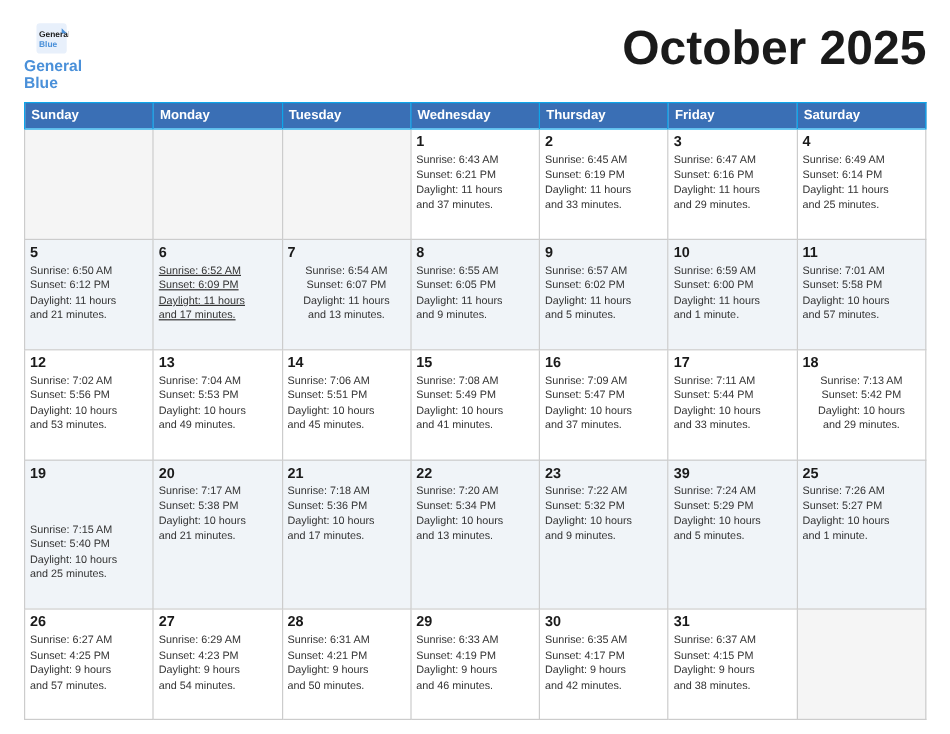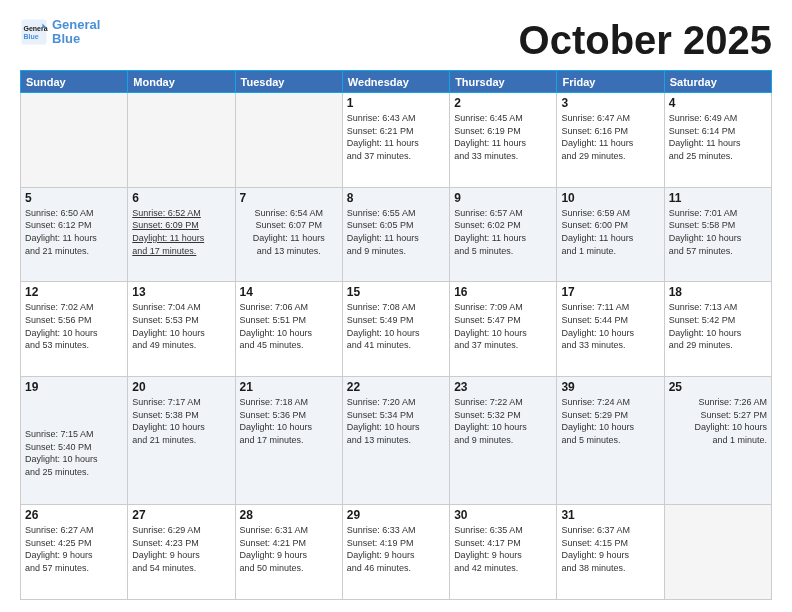--- a/index.html
+++ b/index.html
@@ -27,6 +27,7 @@
       display: flex;
       align-items: center;
       gap: 2px;
+      flex-direction: column;
     }
     .logo-text {
       font-size: 13px;

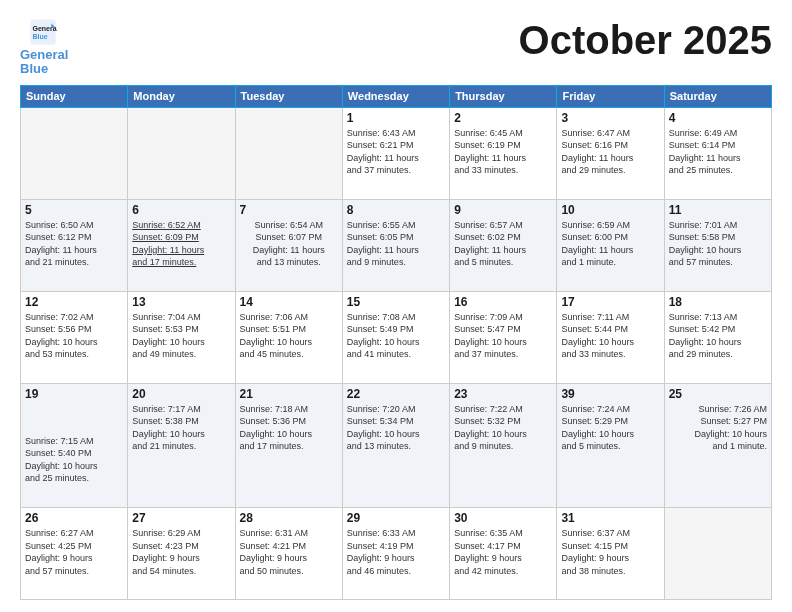--- a/index.html
+++ b/index.html
@@ -269,7 +269,7 @@
           </td>
           <td>
             <span class="day-number">18</span>
-            <div class="day-info" style="white-space: pre-line;">Sunrise: 7:13 AM
+            <div class="day-info" style="white-space: pre-line; text-align: center;">Sunrise: 7:13 AM
 Sunset: 5:42 PM
 Daylight: 10 hours
 and 29 minutes.</div>

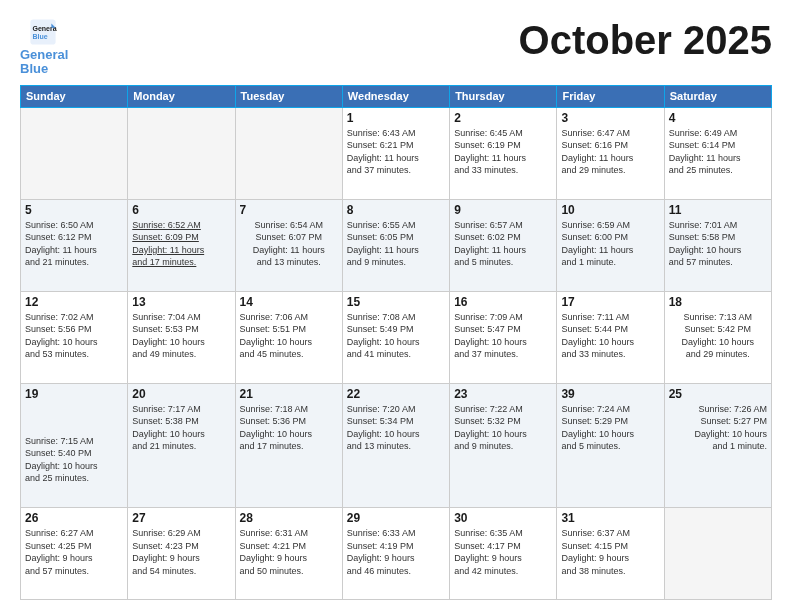--- a/index.html
+++ b/index.html
@@ -320,7 +320,7 @@
           </td>
           <td>
             <span class="day-number">25</span>
-            <div class="day-info" style="white-space: pre-line; text-align: right;">Sunrise: 7:26 AM
+            <div class="day-info" style="white-space: pre-line;">Sunrise: 7:26 AM
 Sunset: 5:27 PM
 Daylight: 10 hours
 and 1 minute.</div>

